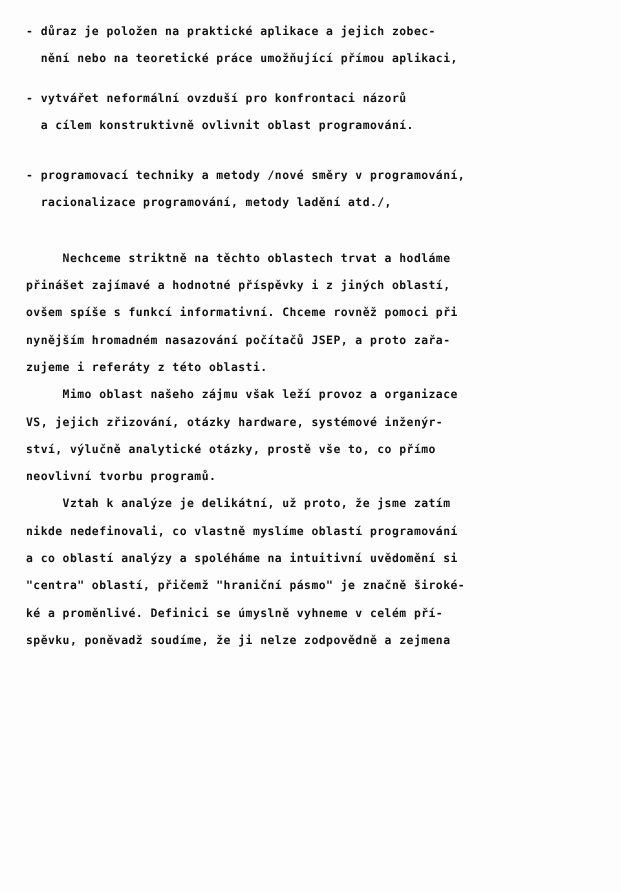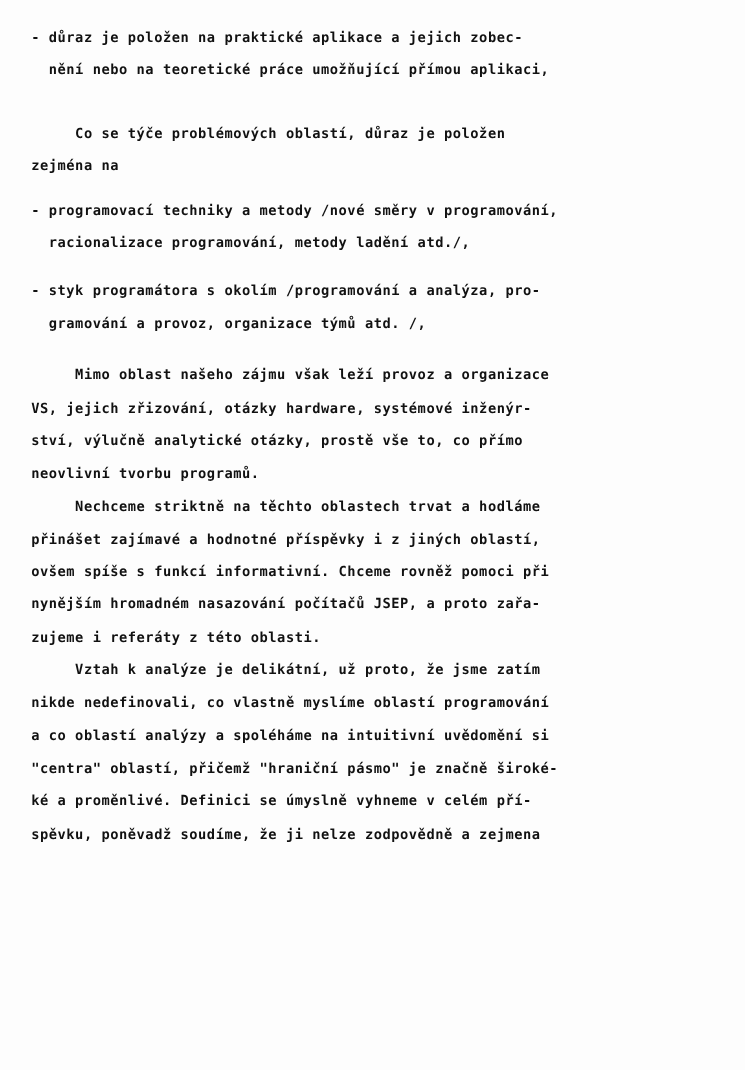--- a/index.html
+++ b/index.html
@@ -64,6 +64,10 @@
 
     <div class="gap-small"></div>
 
+    <div class="para-block">
+      <div class="line bullet">- vytvářet neformální ovzduší pro konfrontaci názorů</div>
+      <div class="line cont">  a cílem konstruktivně ovlivnit oblast programování.</div>
+    </div>
 
     <div class="gap-para"></div>
 

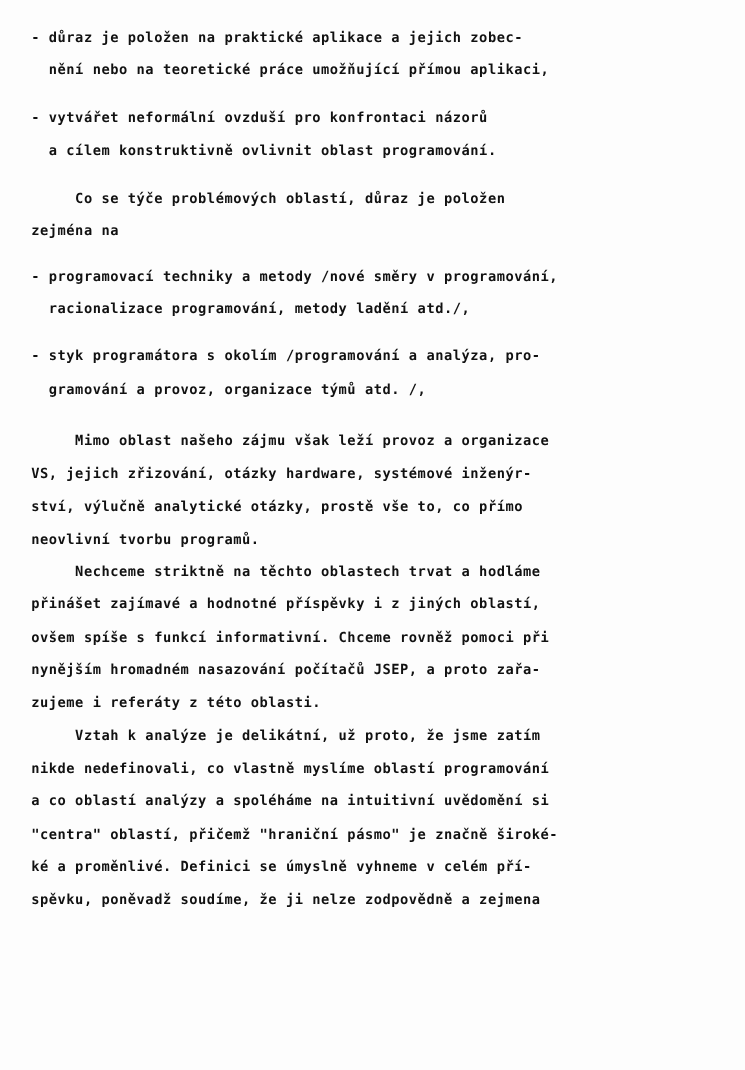--- a/index.html
+++ b/index.html
@@ -71,10 +71,6 @@
 
     <div class="gap-para"></div>
 
-    <div class="para-block">
-      <div class="line">     Co se týče problémových oblastí, důraz je položen</div>
-      <div class="line">zejména na</div>
-    </div>
 
     <div class="gap-mid"></div>
 

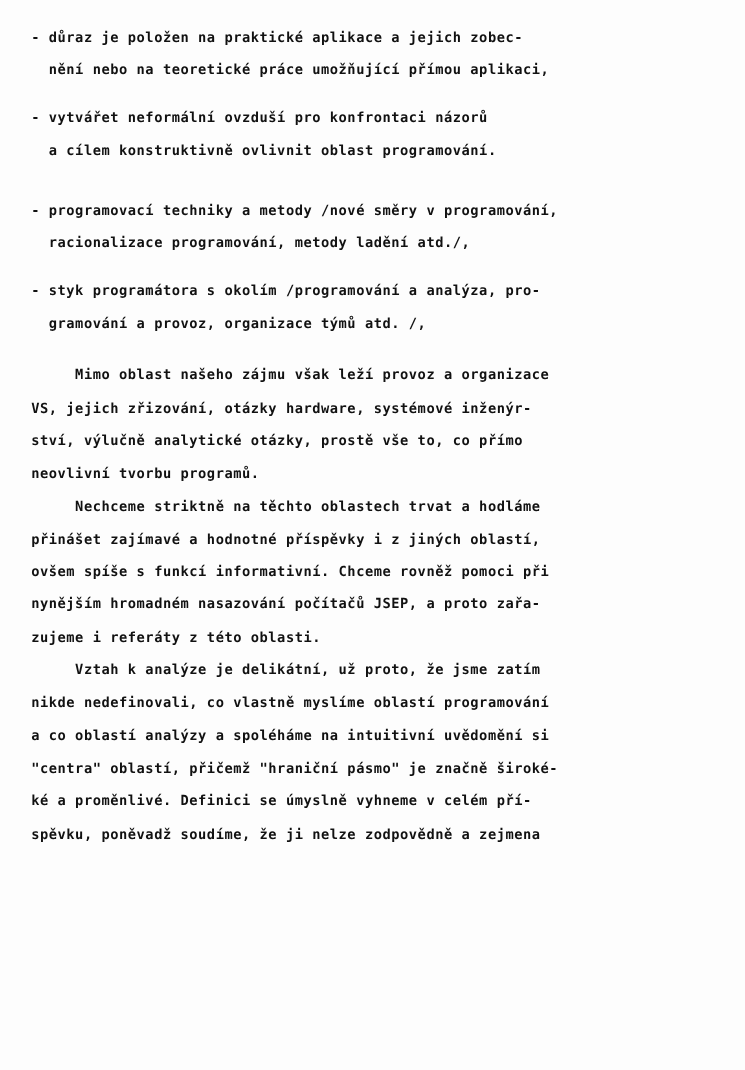--- a/index.html
+++ b/index.html
@@ -84,10 +84,6 @@
 
     <div class="gap-small"></div>
 
-    <div class="para-block">
-      <div class="line bullet">- styk programátora s okolím /programování a analýza, pro-</div>
-      <div class="line cont">  gramování a provoz, organizace týmů atd. /,</div>
-    </div>
 
     <div class="gap-small"></div>
 

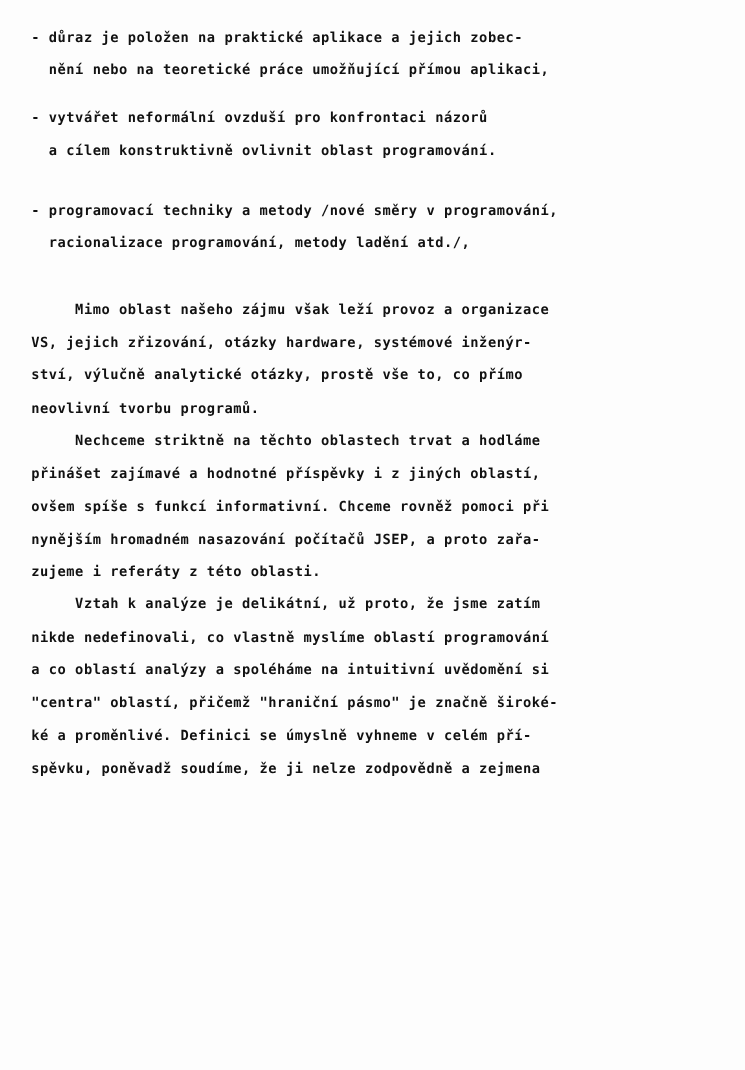--- a/index.html
+++ b/index.html
@@ -91,18 +91,18 @@
     <div class="gap-mid"></div>
 
     <div class="para-block">
-      <div class="line">     Mimo oblast našeho zájmu však leží provoz a organizace</div>
-      <div class="line">VS, jejich zřizování, otázky hardware, systémové inženýr-</div>
-      <div class="line">ství, výlučně analytické otázky, prostě vše to, co přímo</div>
-      <div class="line">neovlivní tvorbu programů.</div>
-    </div>
-
-    <div class="para-block">
       <div class="line">     Nechceme striktně na těchto oblastech trvat a hodláme</div>
       <div class="line">přinášet zajímavé a hodnotné příspěvky i z jiných oblastí,</div>
       <div class="line">ovšem spíše s funkcí informativní. Chceme rovněž pomoci při</div>
       <div class="line">nynějším hromadném nasazování počítačů JSEP, a proto zařa-</div>
       <div class="line">zujeme i referáty z této oblasti.</div>
+    </div>
+
+    <div class="para-block">
+      <div class="line">     Mimo oblast našeho zájmu však leží provoz a organizace</div>
+      <div class="line">VS, jejich zřizování, otázky hardware, systémové inženýr-</div>
+      <div class="line">ství, výlučně analytické otázky, prostě vše to, co přímo</div>
+      <div class="line">neovlivní tvorbu programů.</div>
     </div>
 
     <div class="para-block">

